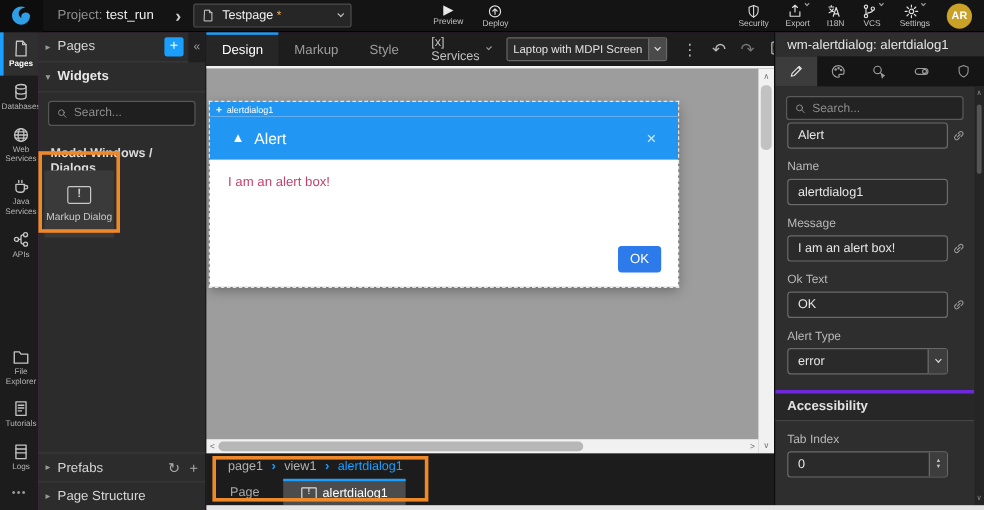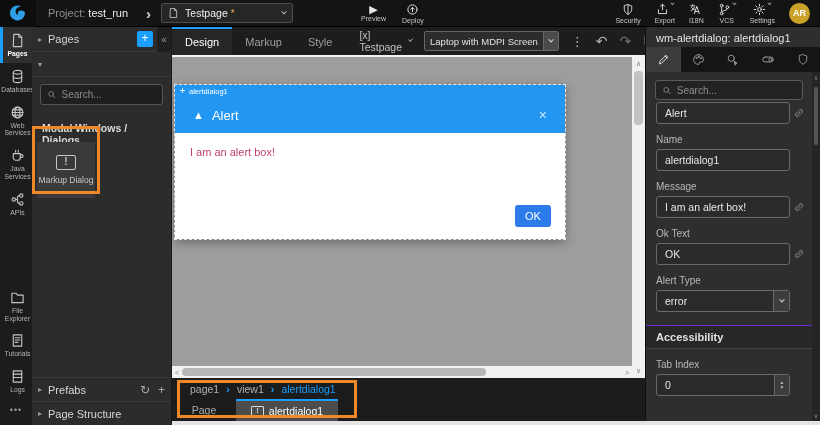--- a/index.html
+++ b/index.html
@@ -325,7 +325,7 @@
       <div class="tab">Markup</div>
       <div class="tab">Style</div>
       <div class="vars">
-        <span>[x] Testpage</span>
+        <span>[x] Services</span>
         <span class="chv" style="color:#9a9a9a"></span>
       </div>
       <div class="device">

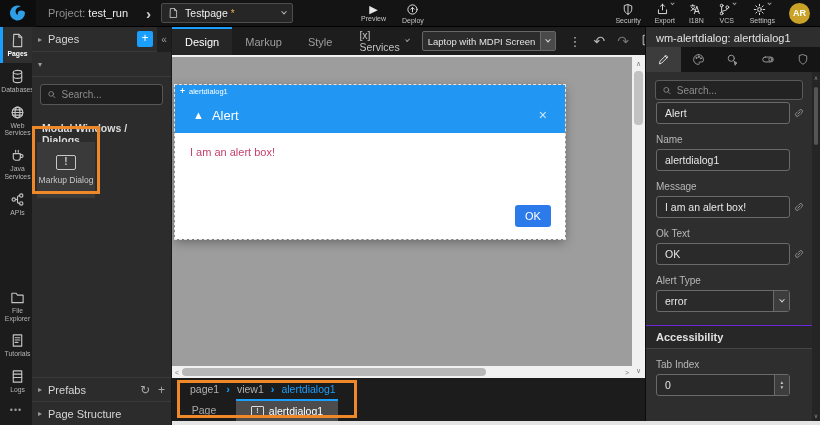--- a/index.html
+++ b/index.html
@@ -289,6 +289,7 @@
     </div>
     <div class="lp-row">
       <span class="tri">▾</span>
+      <span class="txt" style="font-weight:bold;color:#e8e8e8">Widgets</span>
     </div>
     <div class="lp-search">
       <svg class="ic" width="11" height="11" viewBox="0 0 16 16" style="color:#9a9a9a">

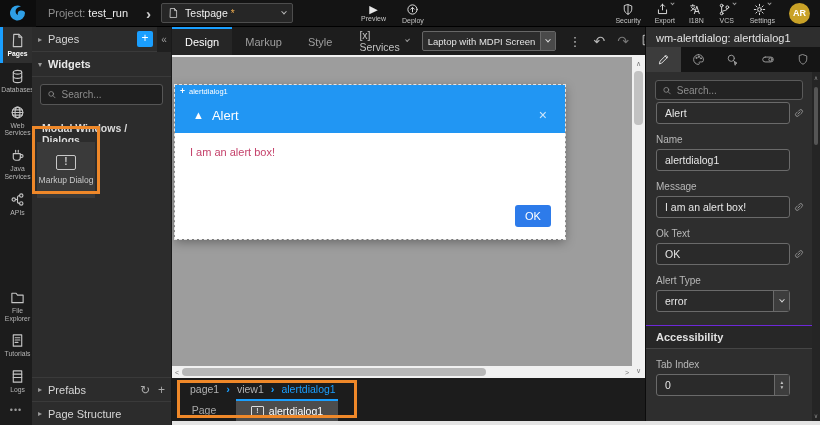--- a/index.html
+++ b/index.html
@@ -122,7 +122,7 @@
   .f-stepper { display:flex; align-items:center; flex:1; height:22px; background:#2a2a2a; border:1px solid #6a6a6a; border-radius:3px; min-width:0; }
   .f-stepper input { flex:1; background:transparent; border:none; outline:none; color:#e6e6e6; font-size:10.5px; padding:0 8px; font-family:inherit; min-width:0; }
   .spin { width:15px; height:20px; background:#3d3d3d; border-left:1px solid #6a6a6a; display:flex; flex-direction:column; align-items:center; justify-content:center; color:#c5c5c5; font-size:5.5px; line-height:5px; cursor:pointer; }
-  .rp-section { margin-top:13px; background:#272727; border-top:1px solid #6d28d9; border-bottom:1px solid #454545; padding:5px 10px; font-size:11px; font-weight:bold; color:#e2e2e2; }
+  .rp-section { margin-top:13px; background:#272727; border-top:3px solid #6d28d9; border-bottom:1px solid #454545; padding:5px 10px; font-size:11px; font-weight:bold; color:#e2e2e2; }
   .rp-scroll { width:8px; background:#252525; display:flex; flex-direction:column; align-items:center; font-size:6px; color:#8d8d8d; flex:none; cursor:pointer; }
   .rp-scroll .arr { padding:2px 0; }
   .rp-scroll .rthumb { width:4px; height:58px; background:#555; border-radius:2px; margin-top:4px; }

